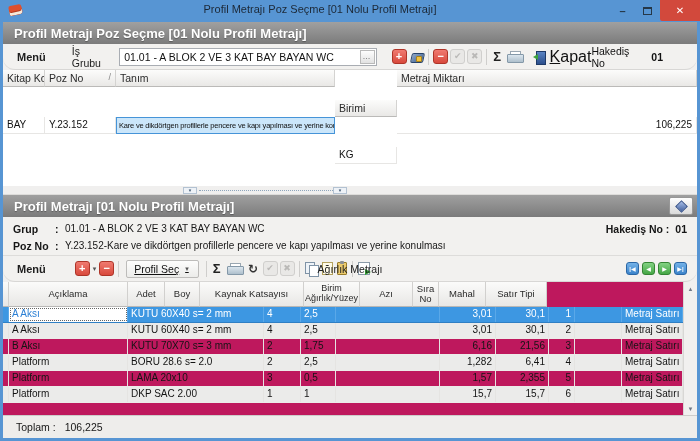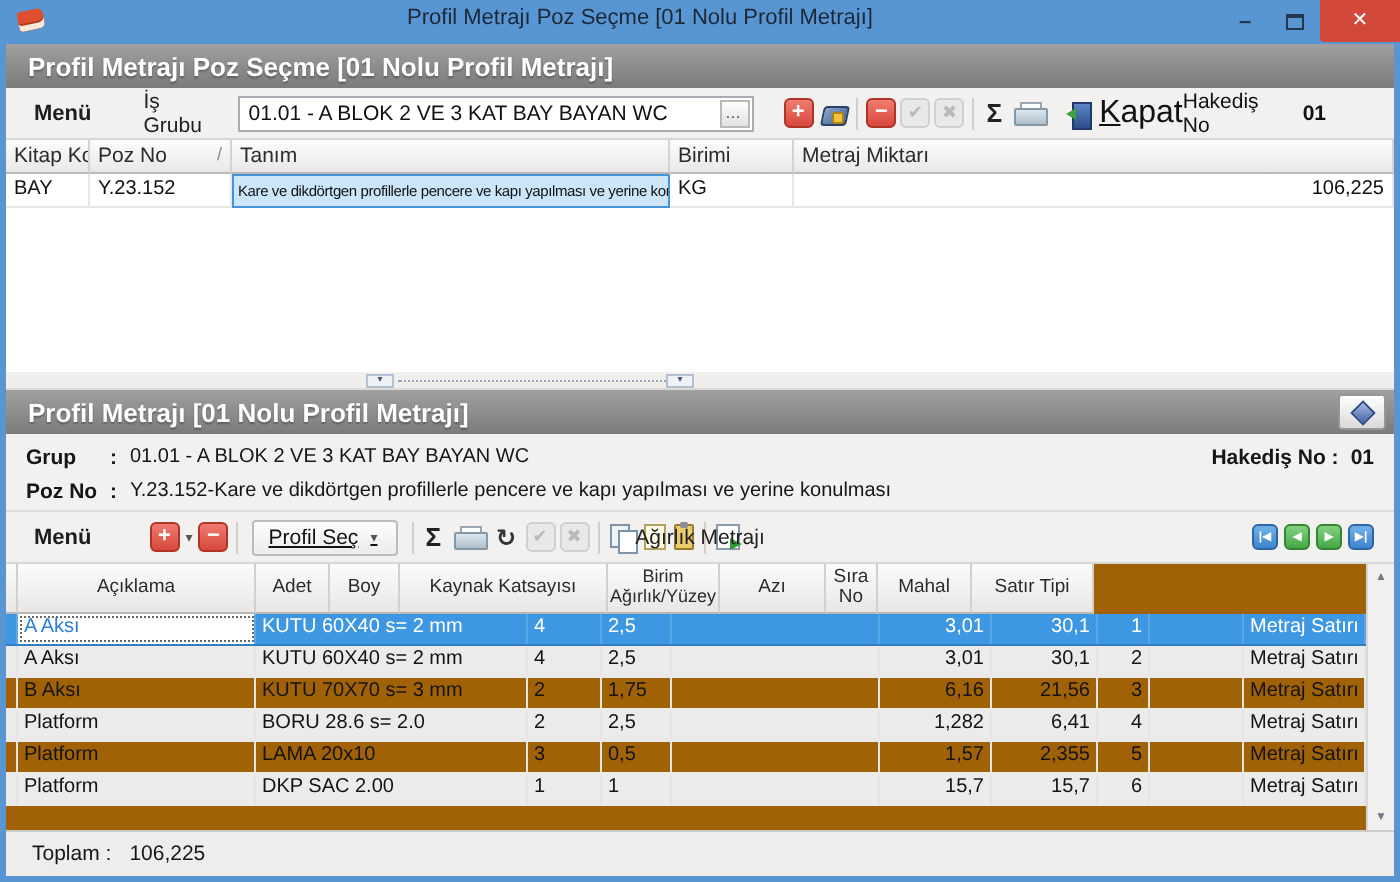--- a/index.html
+++ b/index.html
@@ -25,7 +25,7 @@
   .gem { width:9px; height:9px; transform:rotate(45deg); background:linear-gradient(135deg,#a6bde9,#42619e); border:1px solid #2c4a86; }
 
   
-  .toolbar { height:26px; background:#f2f1ef; border-bottom:1px solid #d8d7d5; display:flex; align-items:center; padding:0 8px; font-size:11px; flex:none; position:relative; }
+  .toolbar { height:26px; background:#f2f1ef; border-bottom:1px solid #d8d7d5; display:flex; align-items:center; padding:0 8px; font-size:11px; flex:none; position:relative;border-radius:12px; }
   .menu-label { font-weight:bold; font-size:11px; color:#1d1d1d; }
   .tb1 .menu-label { margin:0 26px 0 6px; }
   .tb2 .menu-label { margin:0 28px 0 6px; }

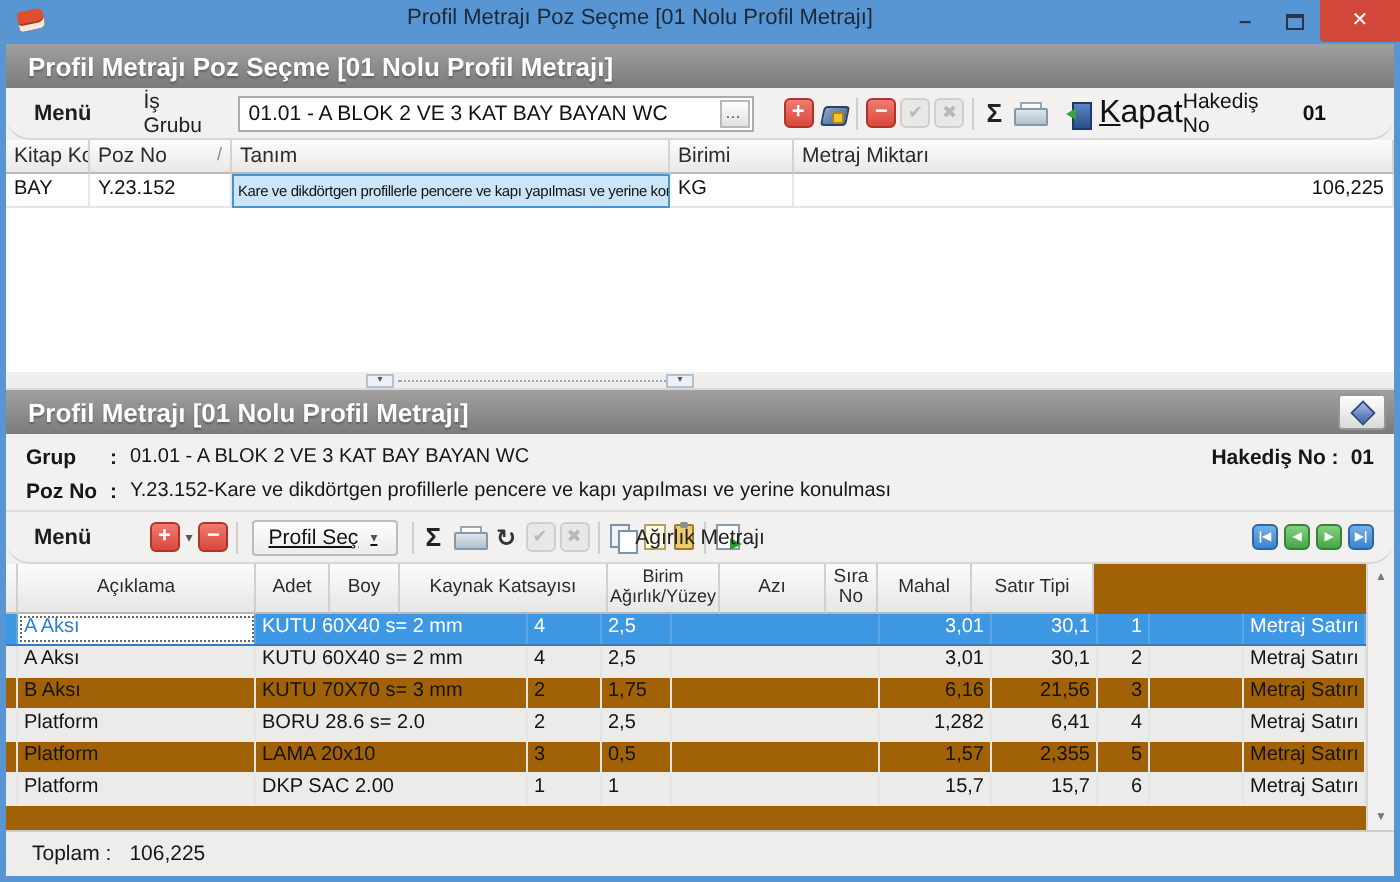--- a/index.html
+++ b/index.html
@@ -77,7 +77,7 @@
   .t-row { display:flex; }
   .th1 { background:linear-gradient(#fcfcfb,#e9e8e6); border-right:1px solid #d4d3d1; border-bottom:1px solid #bbbab8; font-size:10.5px; color:#2b2b2b; padding:2px 4px 0; height:17px; white-space:nowrap; overflow:hidden; }
   .td1 { font-size:10px; color:#111; padding:2px 4px 1px; height:17px; border-right:1px solid #e7e6e4; border-bottom:1px solid #e7e6e4; white-space:nowrap; overflow:hidden; }
-  .c1-kitap { width:42px; } .c1-poz { width:71px; } .c1-tanim { width:219px; } .c1-birimi { width:62px; } .c1-metraj { flex:1; }
+  .c1-kitap { width:42px; } .c1-poz { width:71px; } .c1-tanim { width:219px; } .c1-birimi { width:62px;margin-top:30px; } .c1-metraj { flex:1; }
   .num { text-align:right; }
   .sort-glyph { float:right; color:#8a8a8a; font-size:9px; }
   .sel-cell { background:#cbe6fa; border:1px solid #4694d8; padding:1px 2px 0; font-size:7.5px; letter-spacing:-0.2px; line-height:13px; }

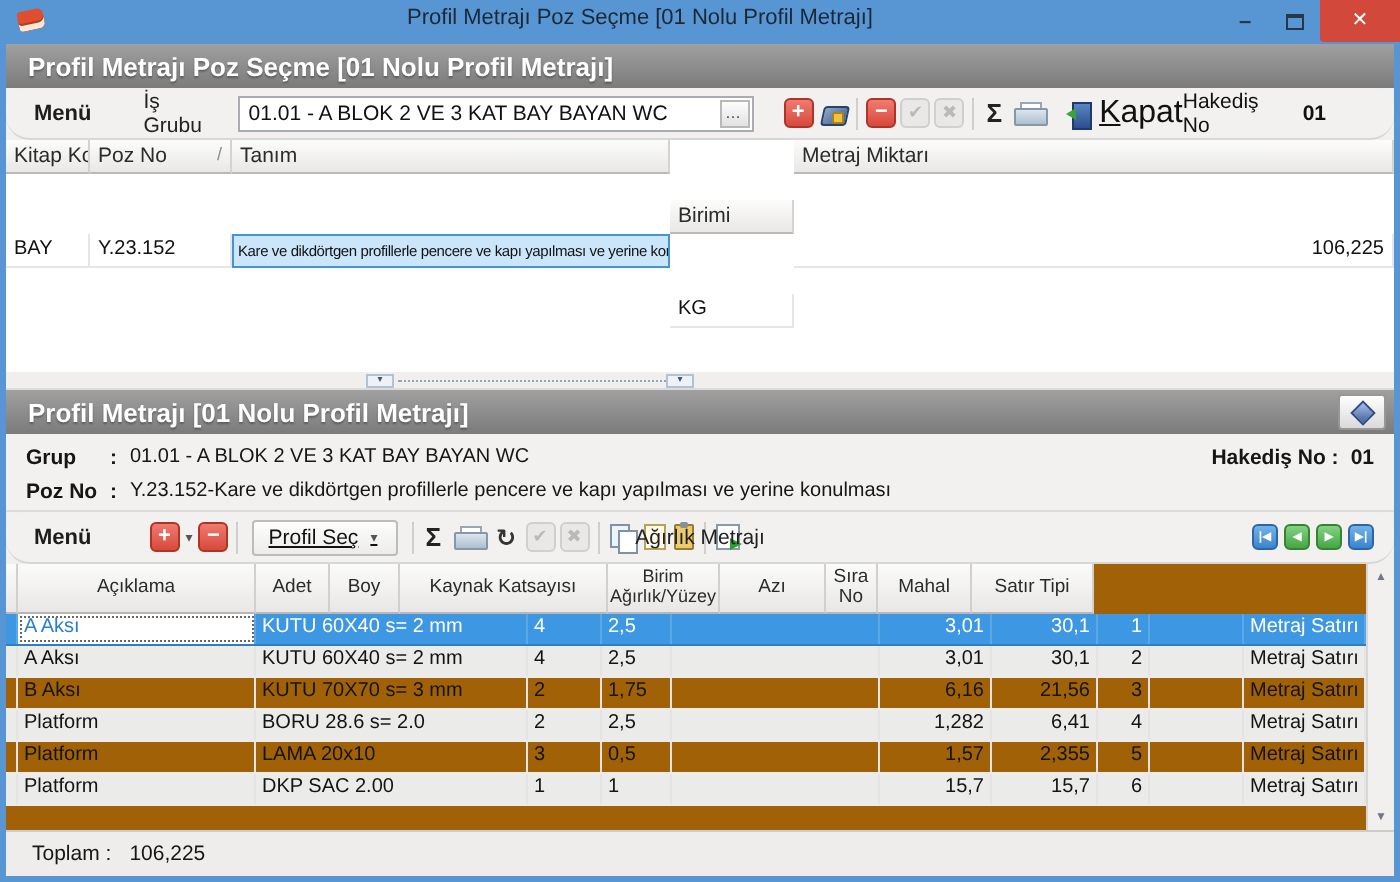--- a/index.html
+++ b/index.html
@@ -97,7 +97,7 @@
   .hakedis2 { margin-left:auto; font-weight:bold; font-size:10.5px; display:flex; gap:6px; }
 
   
-  .table2 { flex:1; background:#a16207; position:relative; overflow:hidden; }
+  .table2 { flex:1; background:#be185d; position:relative; overflow:hidden; }
   .th2 { background:linear-gradient(#fbfbfa,#e8e7e5); border-right:1px solid #d1d0ce; border-bottom:1px solid #b8b7b5; font-size:9.5px; color:#2b2b2b; height:25px; display:flex; align-items:center; justify-content:center; text-align:center; line-height:1.1; padding:0 2px; overflow:hidden; word-wrap:break-word; }
   .td2 { font-size:10px; color:#141414; height:15px; padding:1px 3px 0; border-right:1px solid #e5e4e2; white-space:nowrap; overflow:hidden; }
   .c2-ind { width:6px; padding:0; } .c2-acik { width:119px; } .c2-prof { width:136px; } .c2-adet { width:37px; } .c2-boy { width:35px; } .c2-kayn { width:104px; } .c2-birim { width:56px; font-size:9px; } .c2-azi { width:53px; } .c2-sira { width:26px; } .c2-mahal { width:47px; } .c2-satir { width:61px; }

